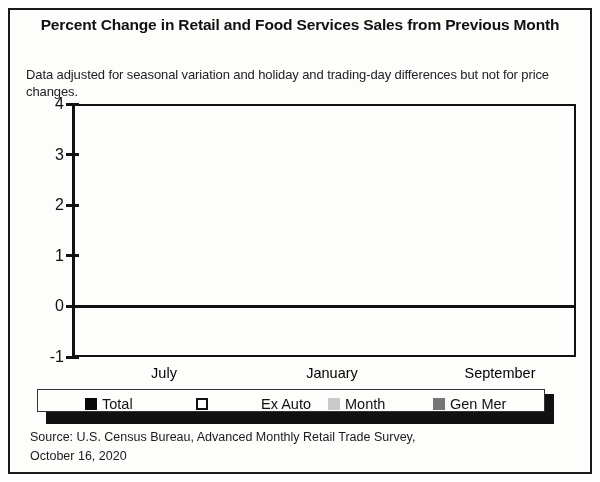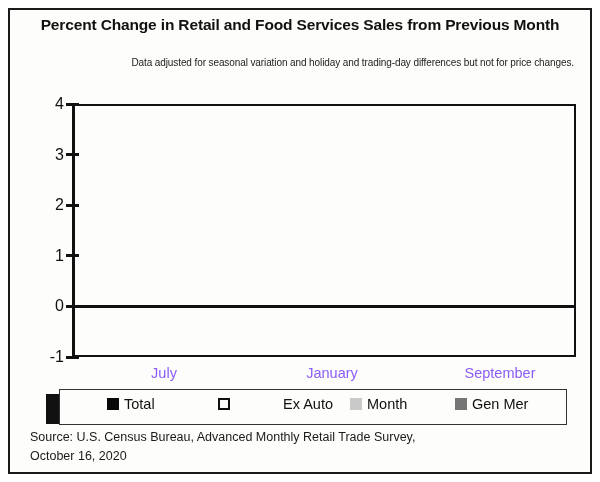--- a/index.html
+++ b/index.html
@@ -49,10 +49,10 @@
   .subtitle {
     position: absolute;
     left: 26px;
-    top: 54px;
+    top: 66px;
     width: 548px;
-    text-align: right;
-    font-size: 10px;
+    text-align: left;
+    font-size: 13px;
     font-weight: normal;
     line-height: 17px;
     color: #222222;

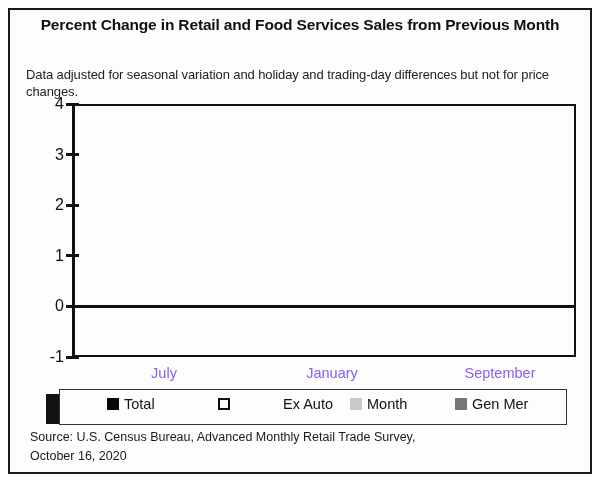--- a/index.html
+++ b/index.html
@@ -135,7 +135,7 @@
     width: 160px;
     text-align: center;
     font-size: 14.5px;
-    color: #8b5cf6;
+    color: #000000;
     line-height: 18px;
   }
 

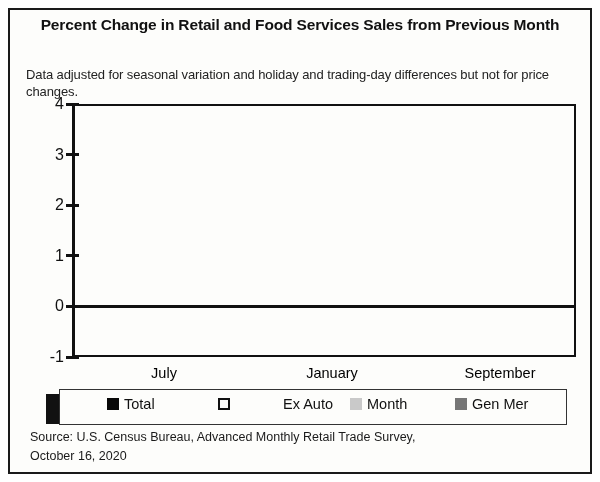--- a/index.html
+++ b/index.html
@@ -150,10 +150,10 @@
   }
   .legend {
     position: absolute;
-    left: 59px;
+    left: 37px;
     top: 389px;
     width: 508px;
-    height: 36px;
+    height: 23px;
     background: #fdfdfb;
     border: 1px solid #333333;
     box-sizing: border-box;

